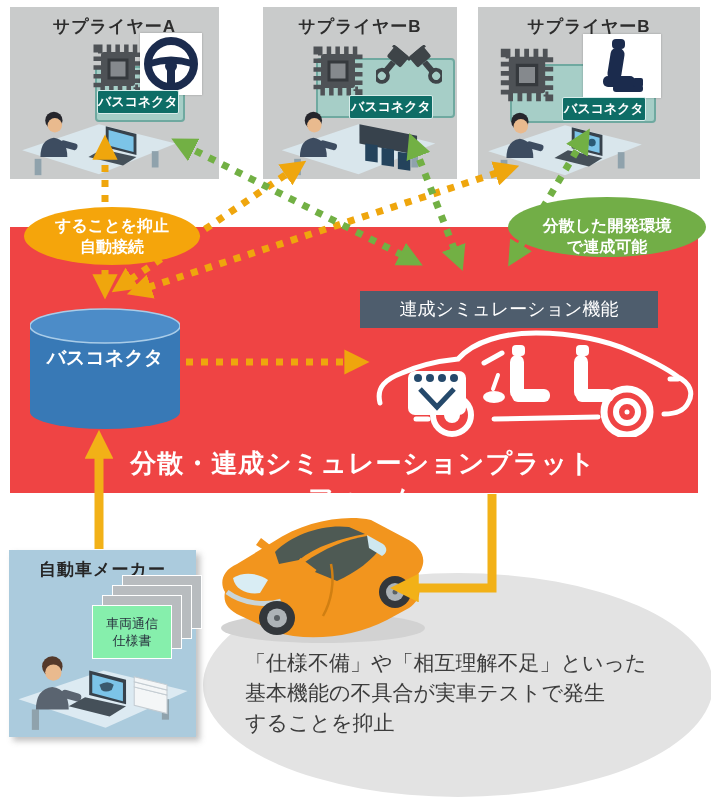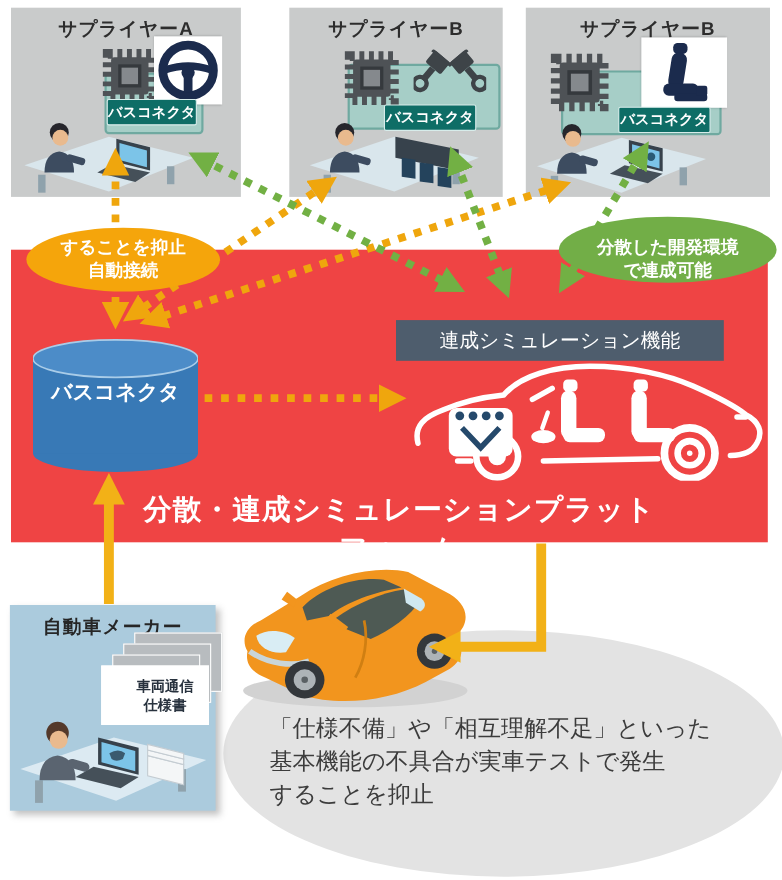--- a/index.html
+++ b/index.html
@@ -40,8 +40,8 @@
                font-size:17px;font-weight:bold;color:#262626;letter-spacing:1px;}
   .doc{position:absolute;width:78px;height:52px;border:1px solid #fff;}
   .doc-back{background:#B8BCBF;}
-  .doc-front{background:#ffffff;display:flex;flex-direction:column;align-items:center;
-             justify-content:center;font-size:13px;font-weight:bold;color:#28323E;line-height:17px;padding-left:18px;}
+  .doc-front{background:#86efac;display:flex;flex-direction:column;align-items:center;
+             justify-content:center;font-size:13px;font-weight:normal;color:#28323E;line-height:17px;}
 
   
   .gray-ellipse{position:absolute;left:203px;top:573px;width:510px;height:224px;

